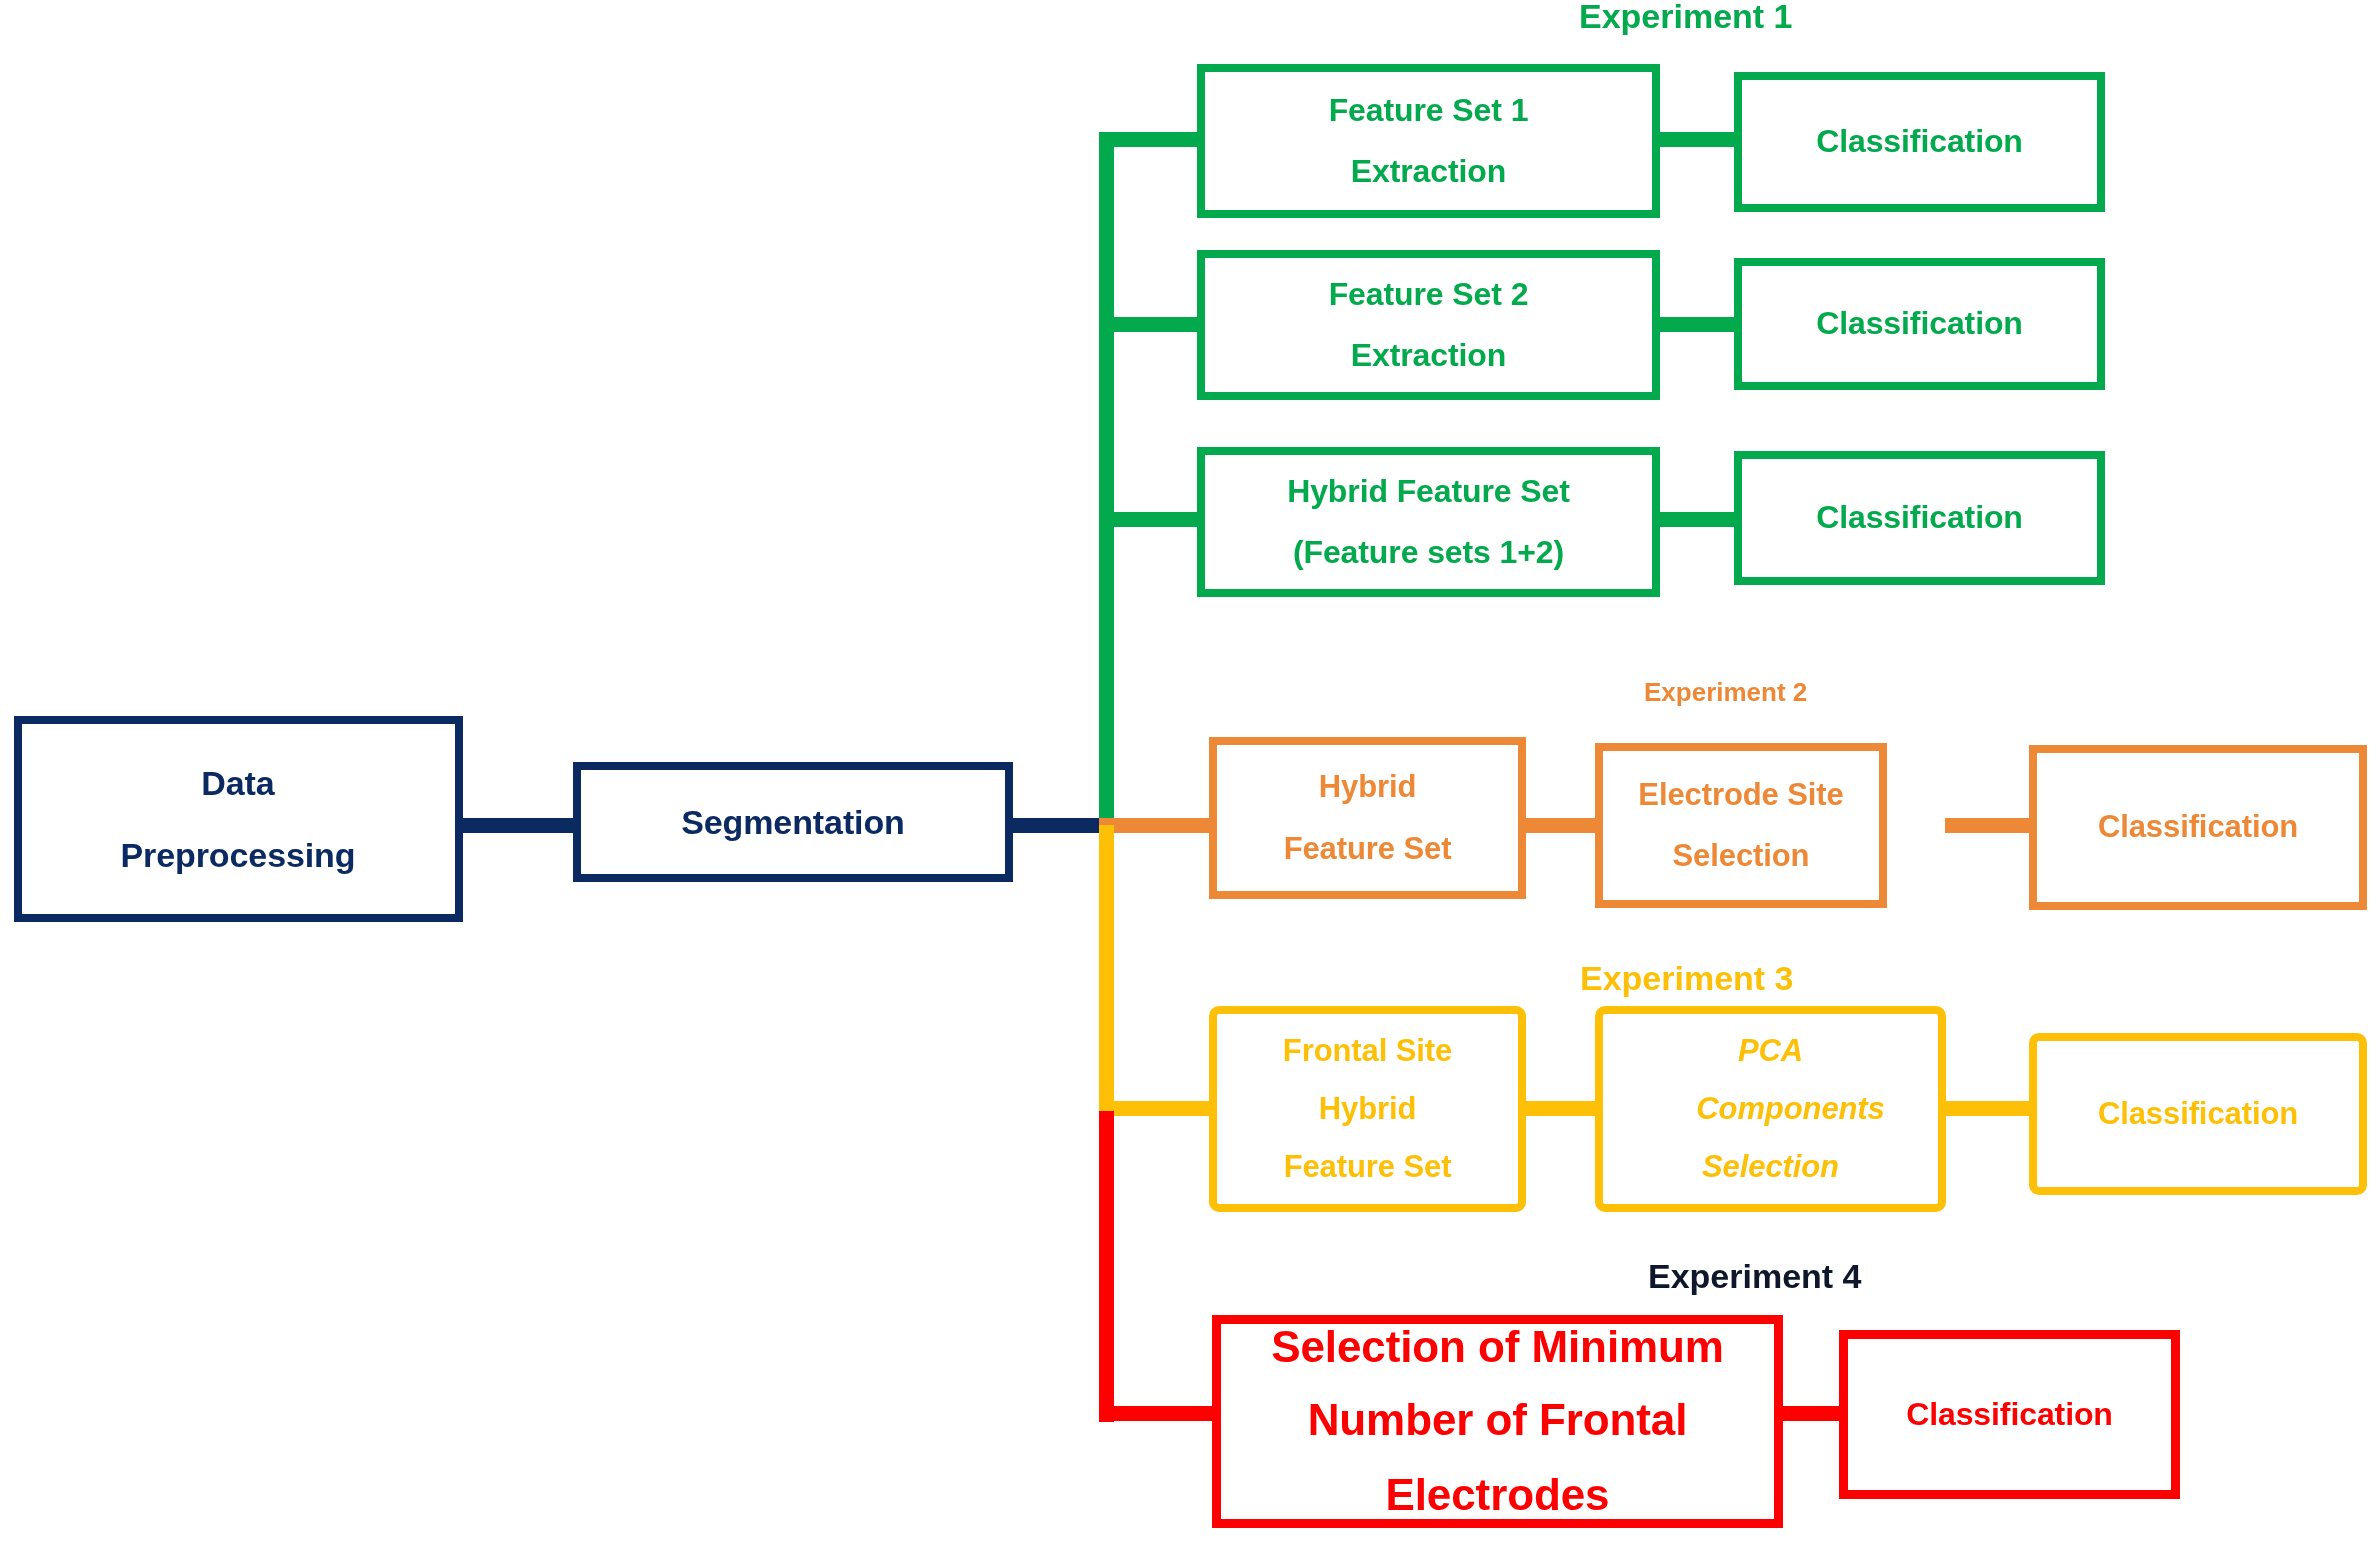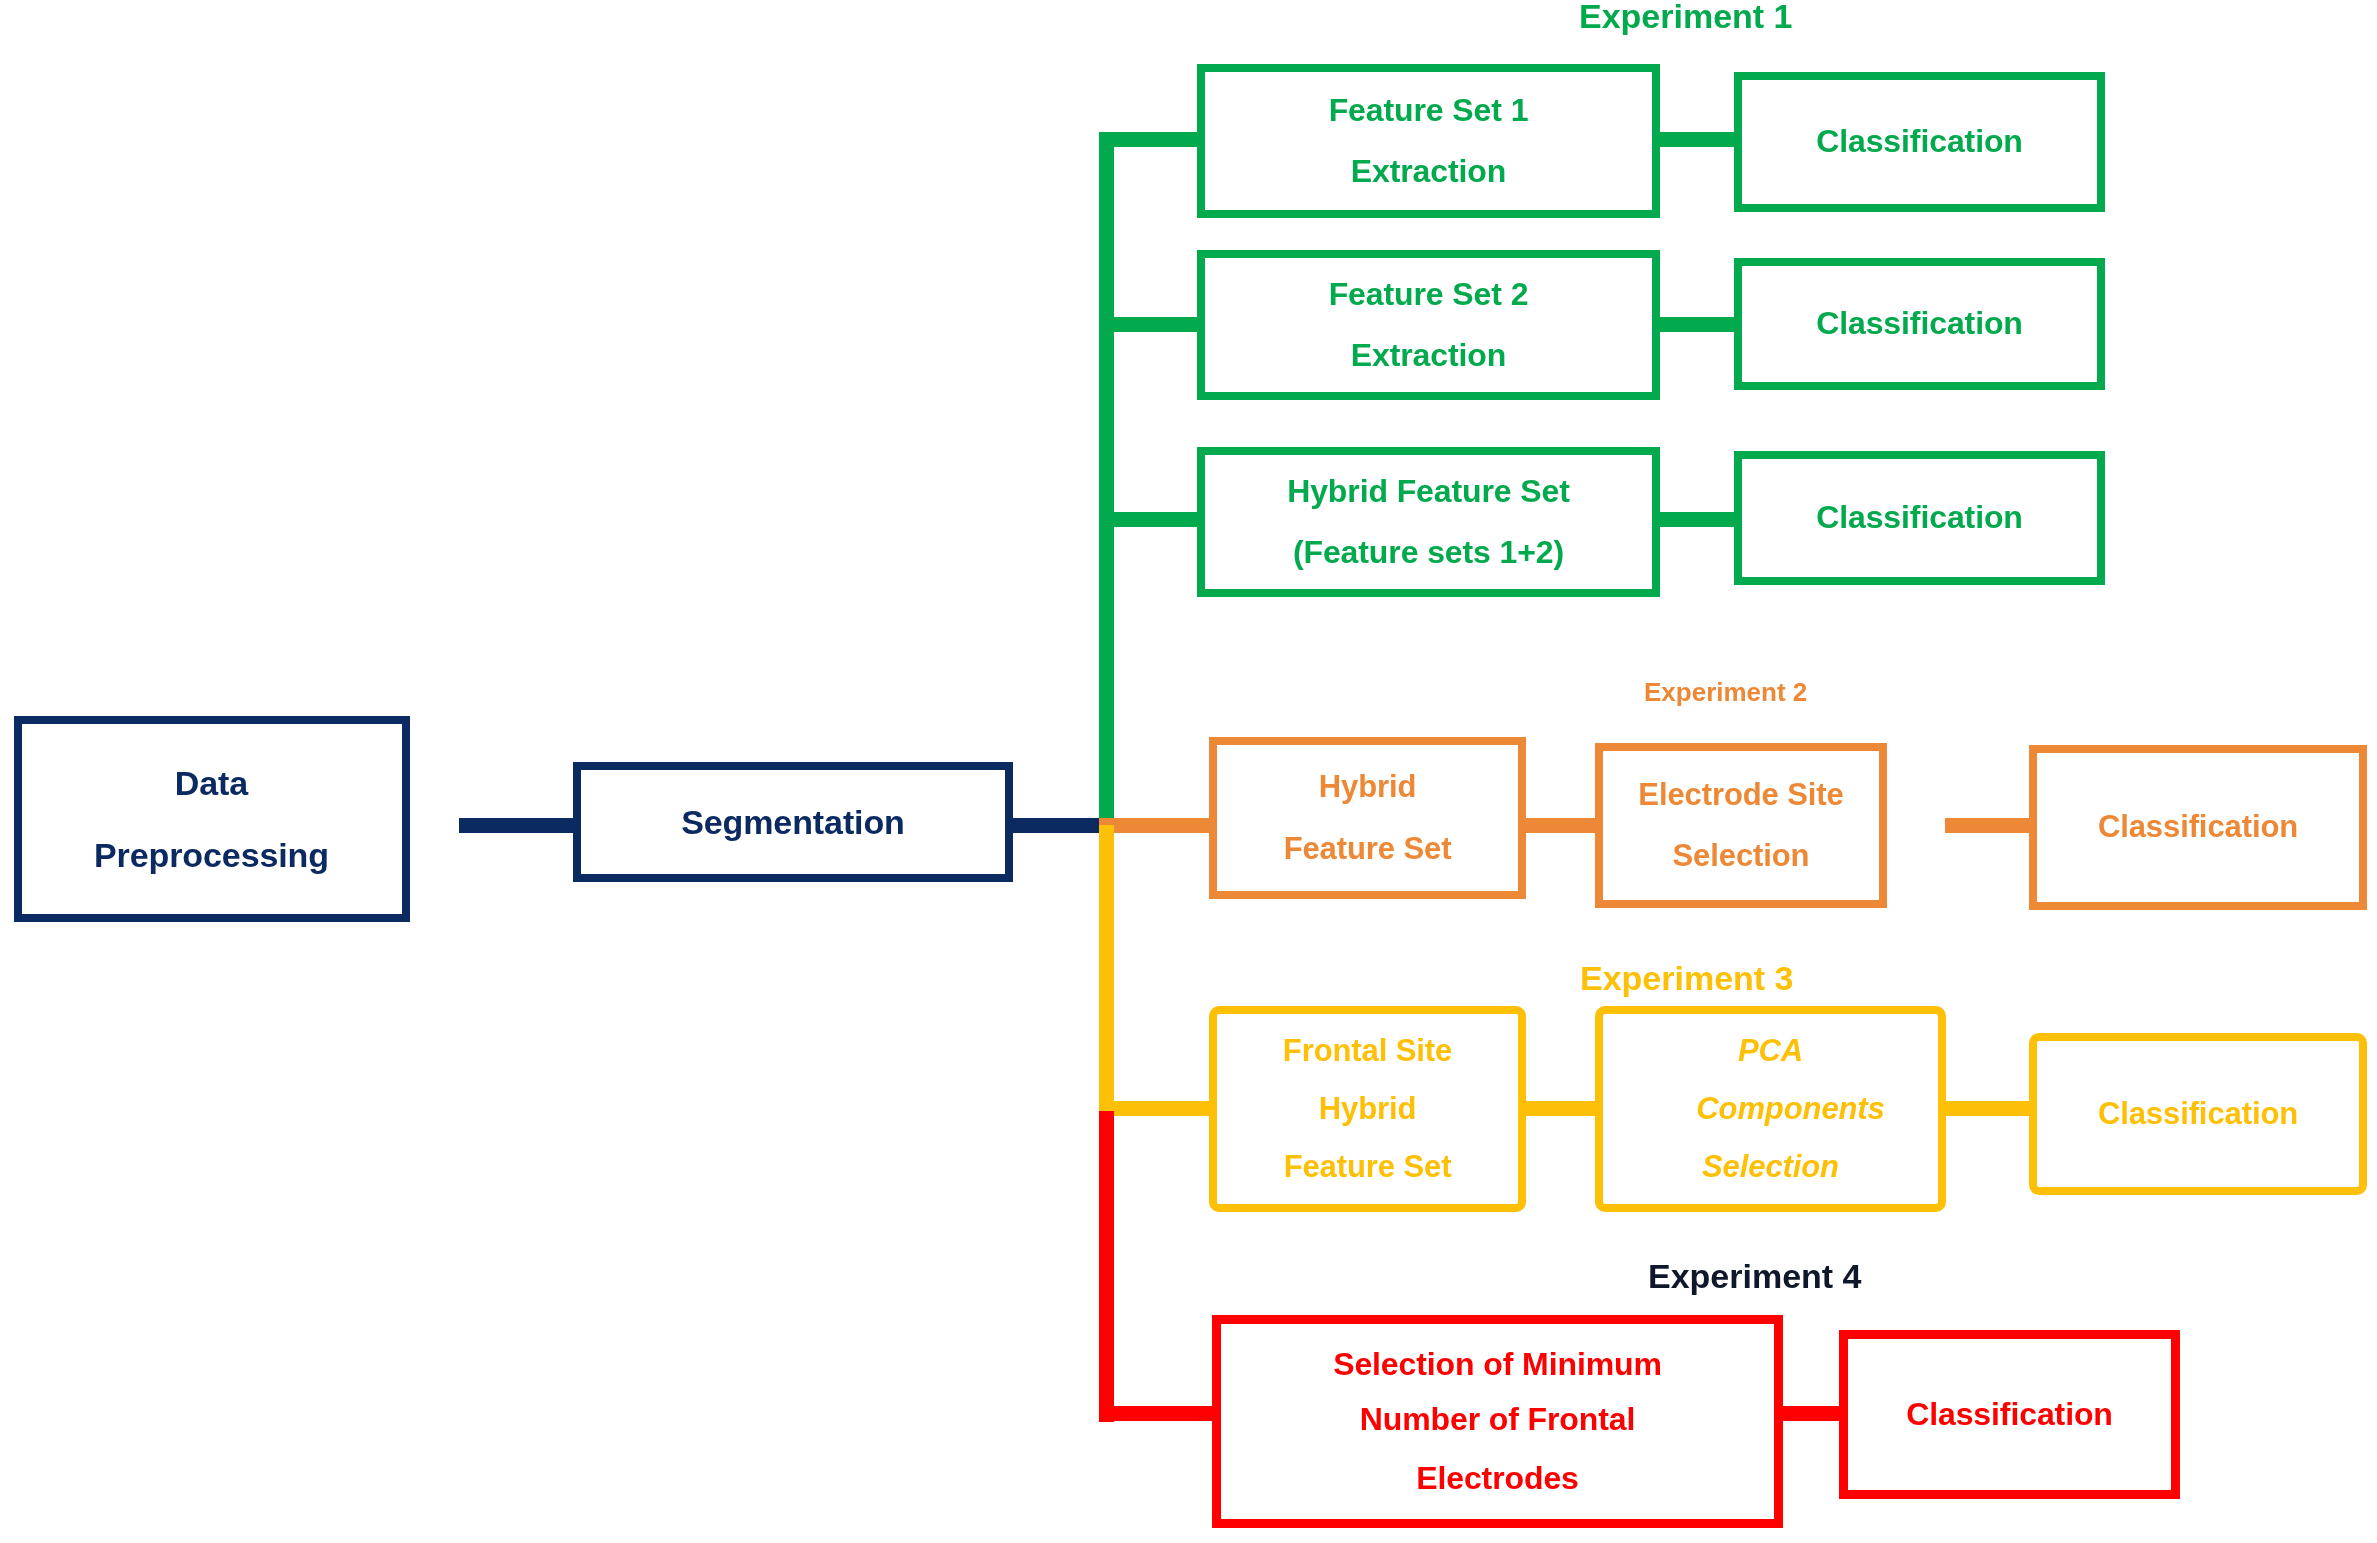--- a/index.html
+++ b/index.html
@@ -102,7 +102,7 @@
 
   <div class="caption t-red" style="left:1648px;top:1257px;font-size:34px;">Experiment 4</div>
 
-  <div class="node c-navy" style="left:13.5px;top:716px;width:396px;height:206px;border:8.8px solid #0a2a61;font-size:34px;">
+  <div class="node c-navy" style="left:13.5px;top:716px;width:449px;height:206px;border:8.8px solid #0a2a61;font-size:34px;">
     <span class="ln">Data</span>
     <span class="ln" style="margin-top:24px;">Preprocessing</span>
   </div>

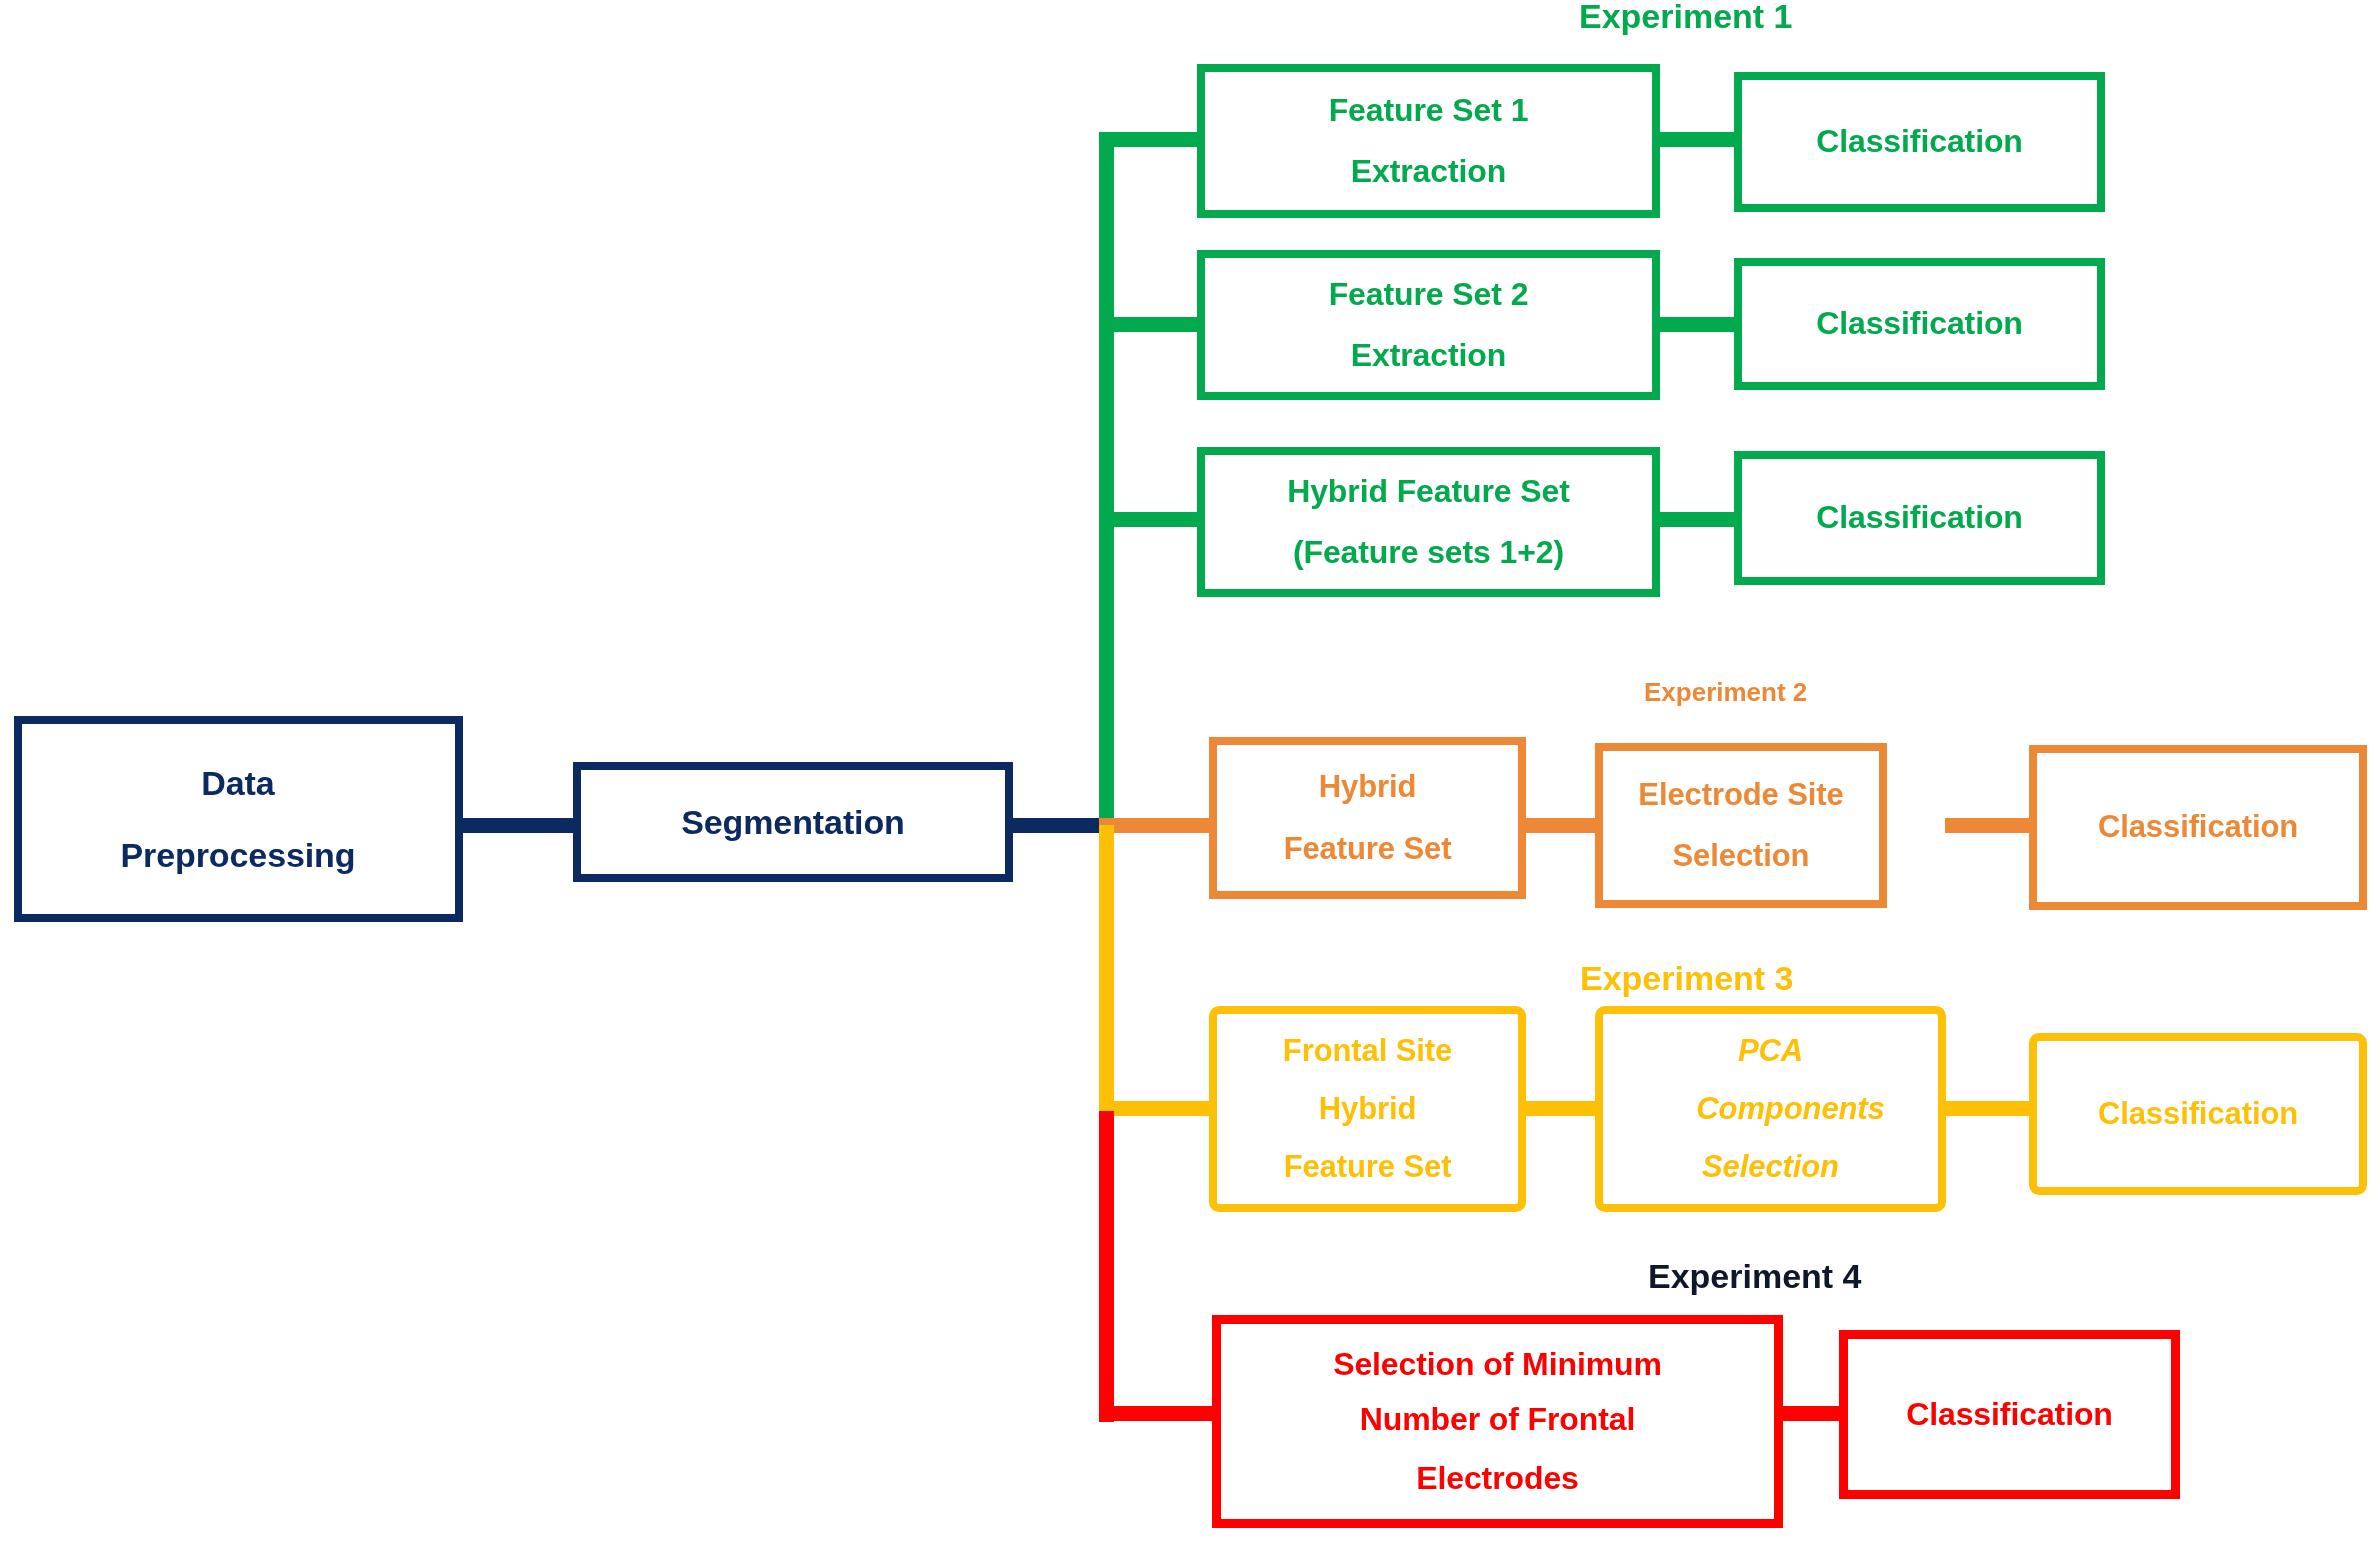--- a/index.html
+++ b/index.html
@@ -161,7 +161,7 @@
     <span class="ln">Classification</span>
   </div>
 
-  <div class="node c-red" style="left:1212px;top:1315px;width:571px;height:213px;border:9.5px solid #fe0000;font-size:32px;">
+  <div class="node c-red" style="left:1212px;top:1315px;width:571px;height:213px;border:9.5px solid #fe0000;font-size:44px;">
     <span class="ln">Selection of Minimum</span>
     <span class="ln" style="margin-top:10px;">Number of Frontal</span>
     <span class="ln" style="margin-top:13.5px;">Electrodes</span>

